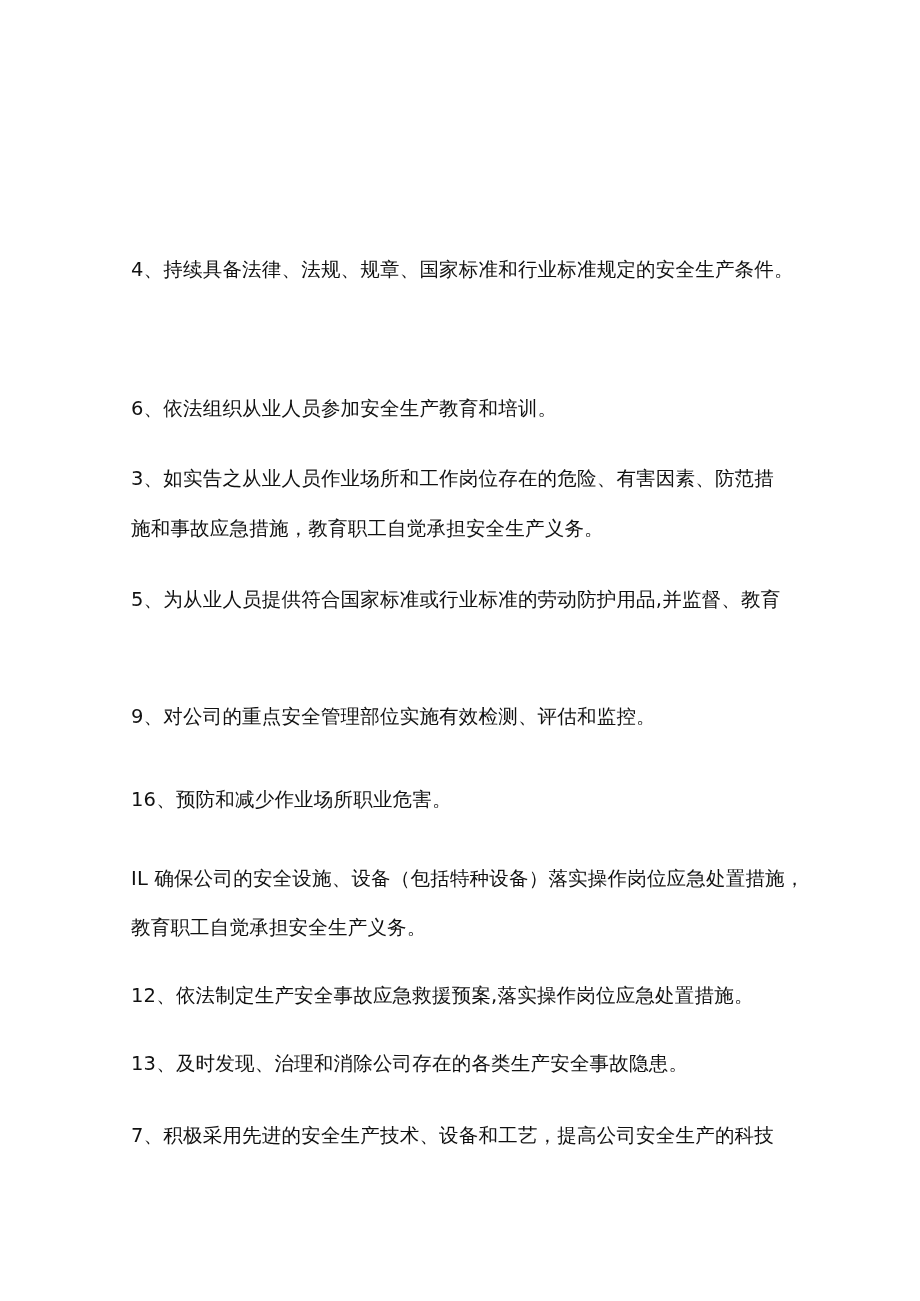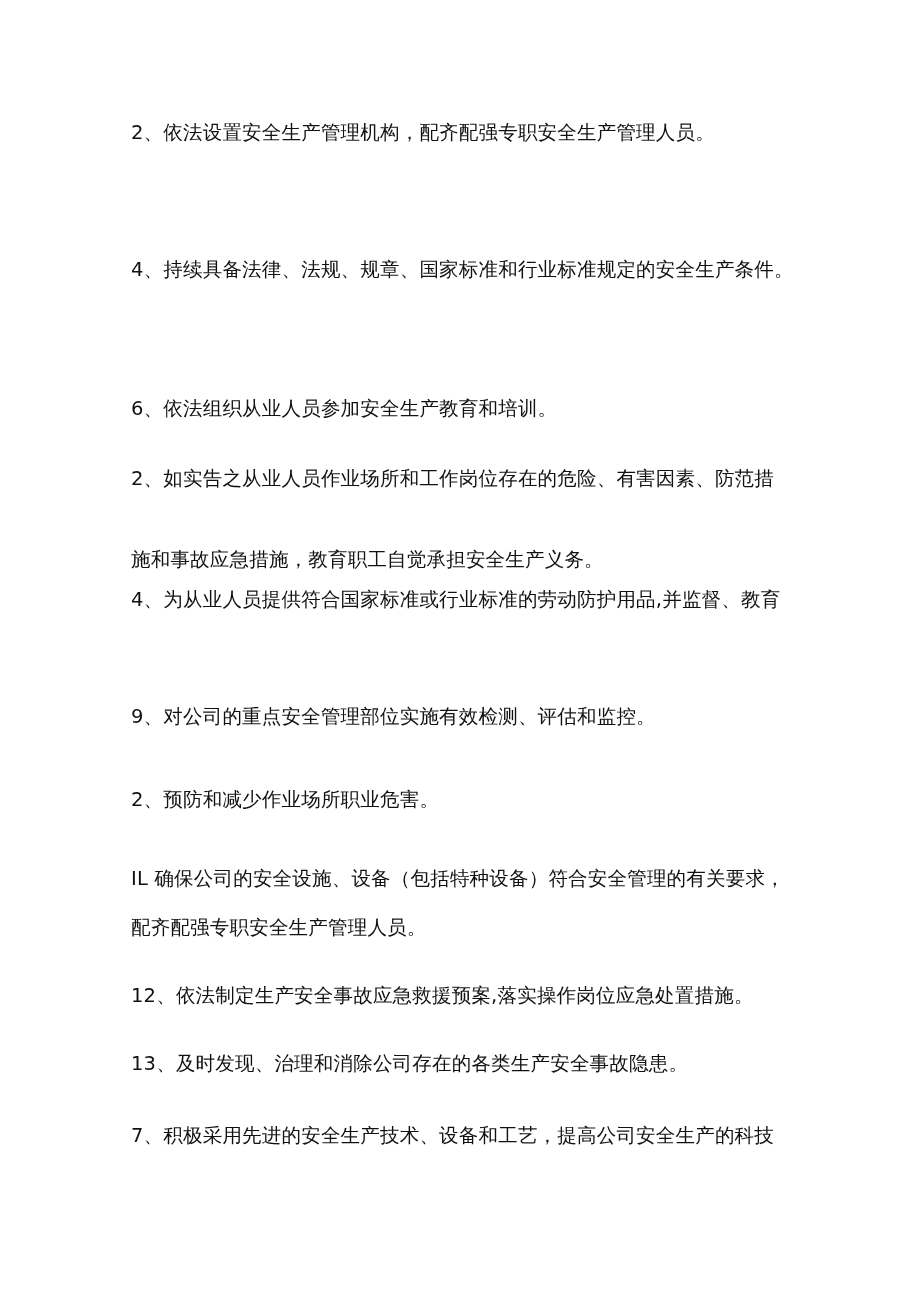--- a/index.html
+++ b/index.html
@@ -36,7 +36,6 @@
 <body>
 
 <div class="page">
-  <div class="line" style="top:119px">2、依法设置安全生产管理机构，配齐配强专职安全生产管理人员。</div>
   <div class="line" style="top:256px">4、持续具备法律、法规、规章、国家标准和行业标准规定的安全生产条件。</div>
   <div class="line" style="top:395px">6、依法组织从业人员参加安全生产教育和培训。</div>
   <div class="line" style="top:465px">2、如实告之从业人员作业场所和工作岗位存在的危险、有害因素、防范措</div>

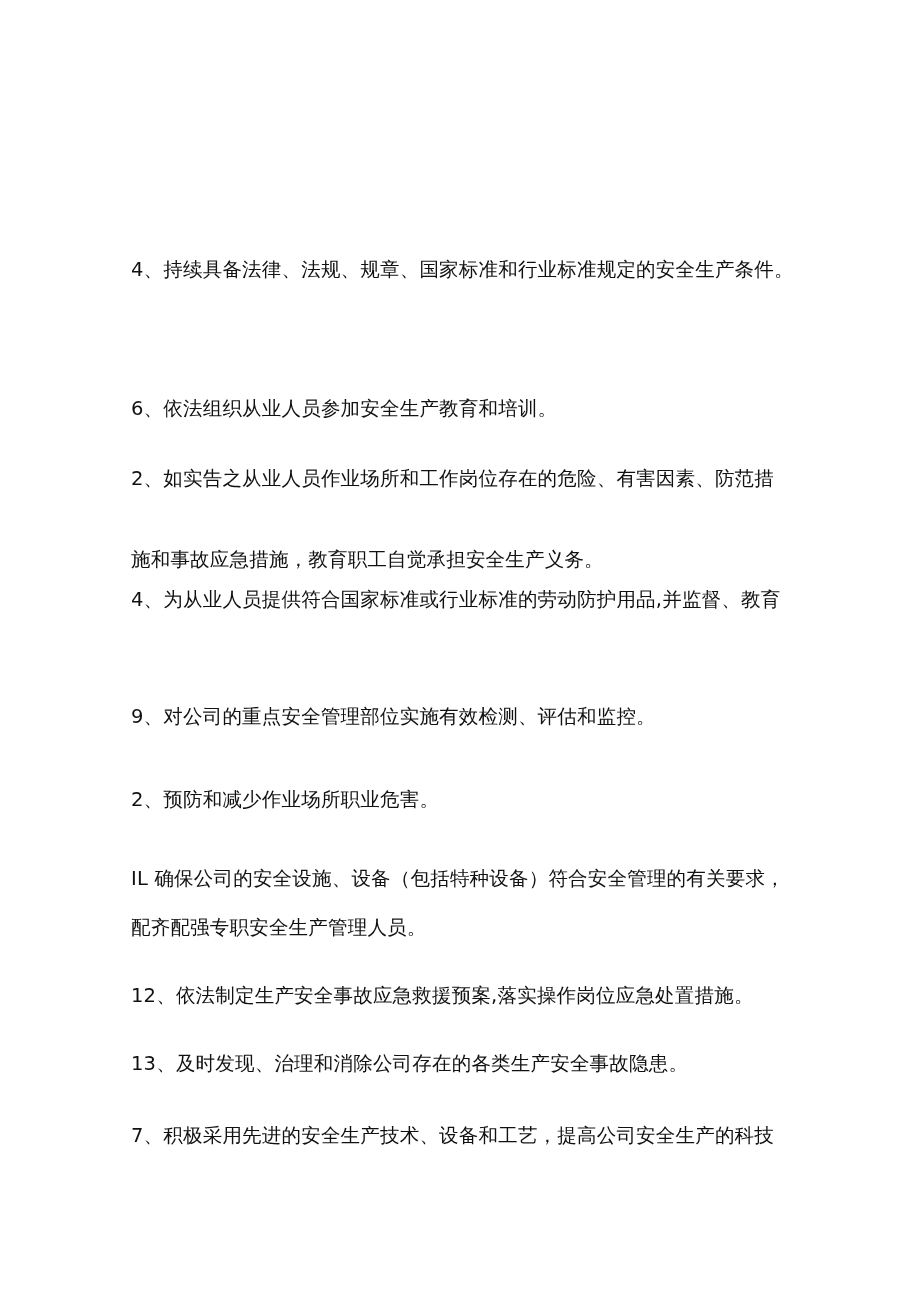--- a/index.html
+++ b/index.html
@@ -38,7 +38,7 @@
 <div class="page">
   <div class="line" style="top:256px">4、持续具备法律、法规、规章、国家标准和行业标准规定的安全生产条件。</div>
   <div class="line" style="top:395px">6、依法组织从业人员参加安全生产教育和培训。</div>
-  <div class="line" style="top:465px">2、如实告之从业人员作业场所和工作岗位存在的危险、有害因素、防范措</div>
+  <div class="line" style="top:465px">3、如实告之从业人员作业场所和工作岗位存在的危险、有害因素、防范措</div>
   <div class="line" style="top:546px">施和事故应急措施，教育职工自觉承担安全生产义务。</div>
   <div class="line" style="top:586px">4、为从业人员提供符合国家标准或行业标准的劳动防护用品,并监督、教育</div>
   <div class="line" style="top:703px">9、对公司的重点安全管理部位实施有效检测、评估和监控。</div>

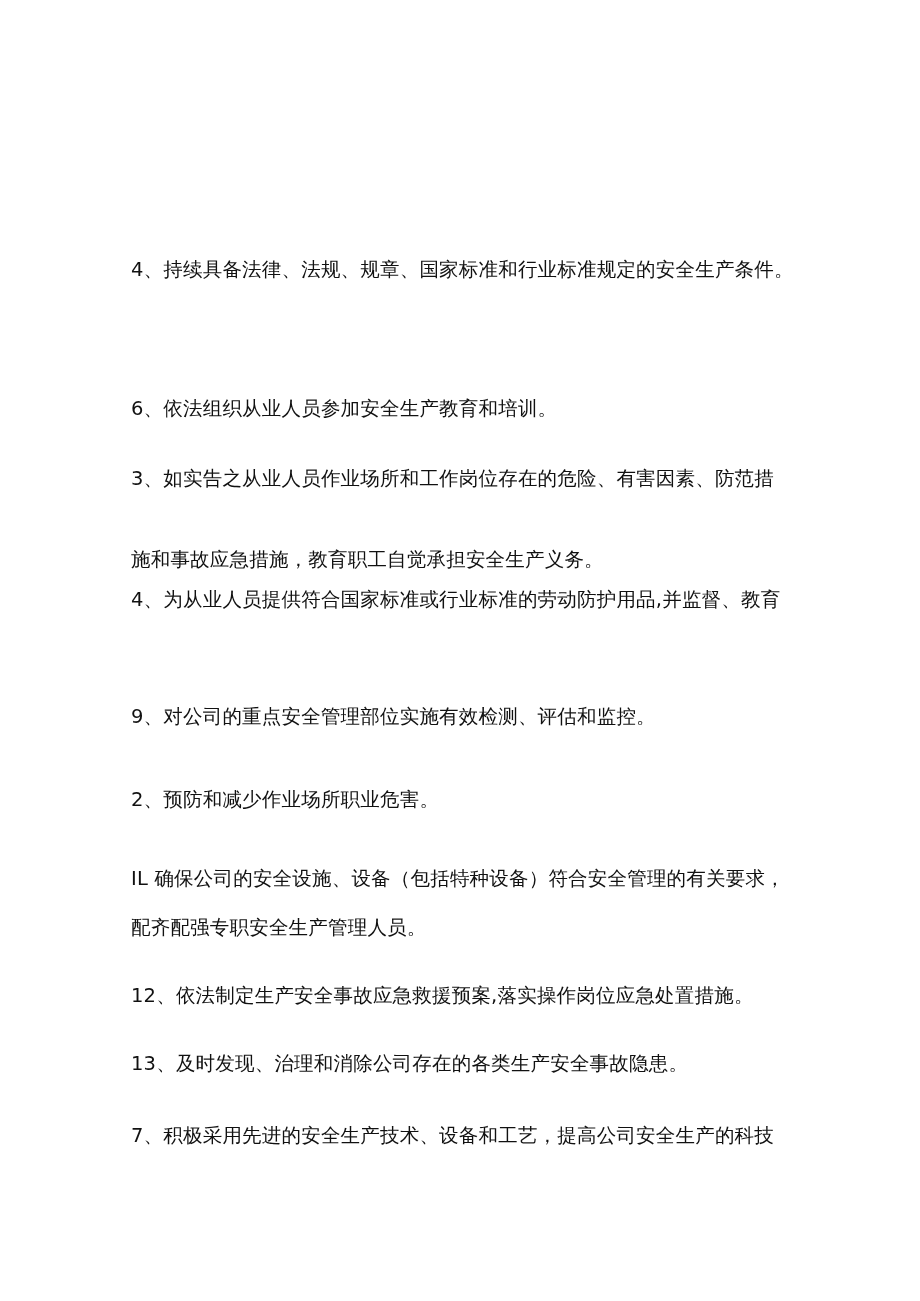--- a/index.html
+++ b/index.html
@@ -39,7 +39,7 @@
   <div class="line" style="top:256px">4、持续具备法律、法规、规章、国家标准和行业标准规定的安全生产条件。</div>
   <div class="line" style="top:395px">6、依法组织从业人员参加安全生产教育和培训。</div>
   <div class="line" style="top:465px">3、如实告之从业人员作业场所和工作岗位存在的危险、有害因素、防范措</div>
-  <div class="line" style="top:546px">施和事故应急措施，教育职工自觉承担安全生产义务。</div>
+  <div class="line" style="top:515px">施和事故应急措施，教育职工自觉承担安全生产义务。</div>
   <div class="line" style="top:586px">4、为从业人员提供符合国家标准或行业标准的劳动防护用品,并监督、教育</div>
   <div class="line" style="top:703px">9、对公司的重点安全管理部位实施有效检测、评估和监控。</div>
   <div class="line" style="top:786px">2、预防和减少作业场所职业危害。</div>

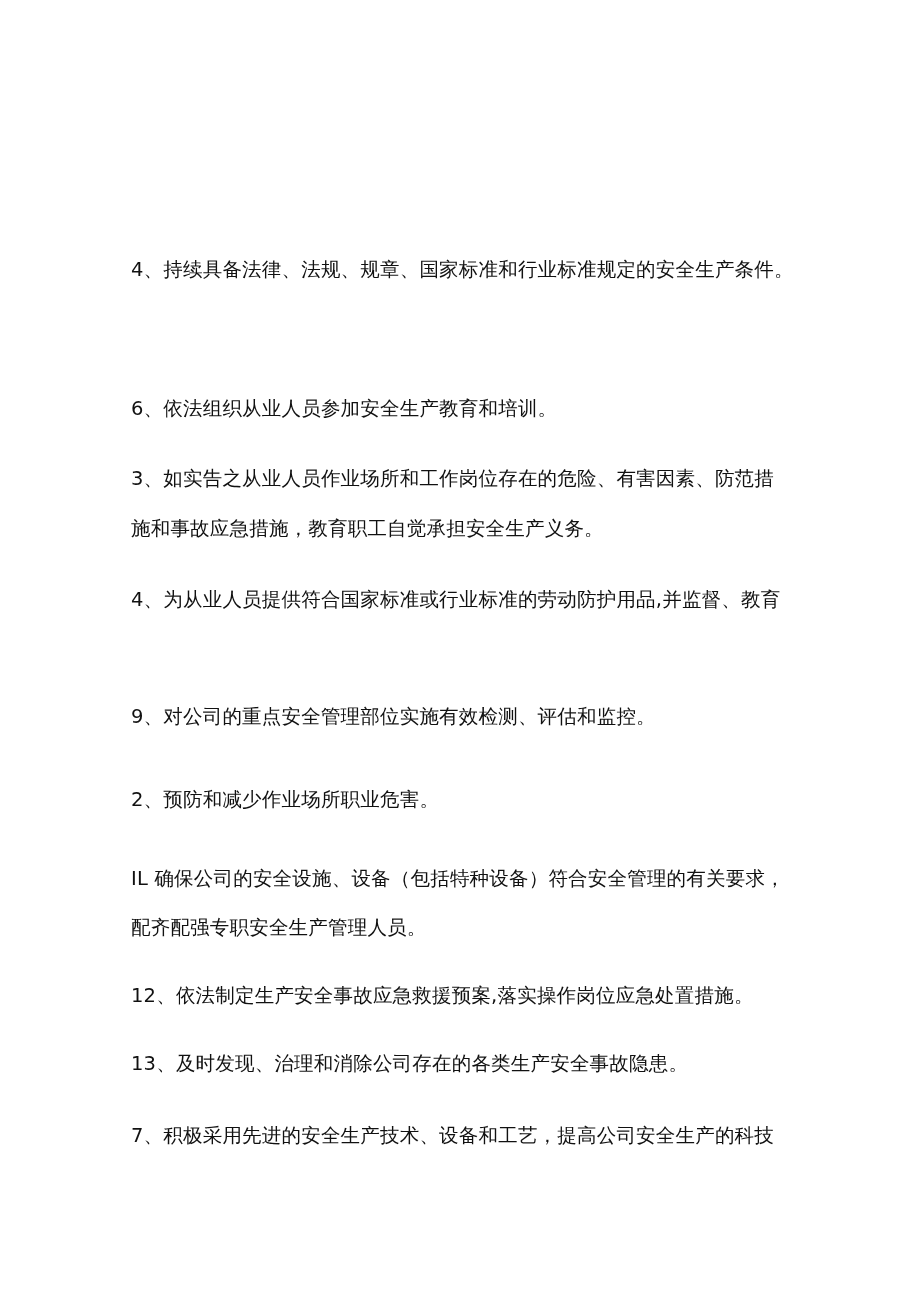--- a/index.html
+++ b/index.html
@@ -40,7 +40,7 @@
   <div class="line" style="top:395px">6、依法组织从业人员参加安全生产教育和培训。</div>
   <div class="line" style="top:465px">3、如实告之从业人员作业场所和工作岗位存在的危险、有害因素、防范措</div>
   <div class="line" style="top:515px">施和事故应急措施，教育职工自觉承担安全生产义务。</div>
-  <div class="line" style="top:586px">4、为从业人员提供符合国家标准或行业标准的劳动防护用品,并监督、教育</div>
+  <div class="line" style="top:586px">5、为从业人员提供符合国家标准或行业标准的劳动防护用品,并监督、教育</div>
   <div class="line" style="top:703px">9、对公司的重点安全管理部位实施有效检测、评估和监控。</div>
   <div class="line" style="top:786px">2、预防和减少作业场所职业危害。</div>
   <div class="line" style="top:865px">IL 确保公司的安全设施、设备（包括特种设备）符合安全管理的有关要求，</div>

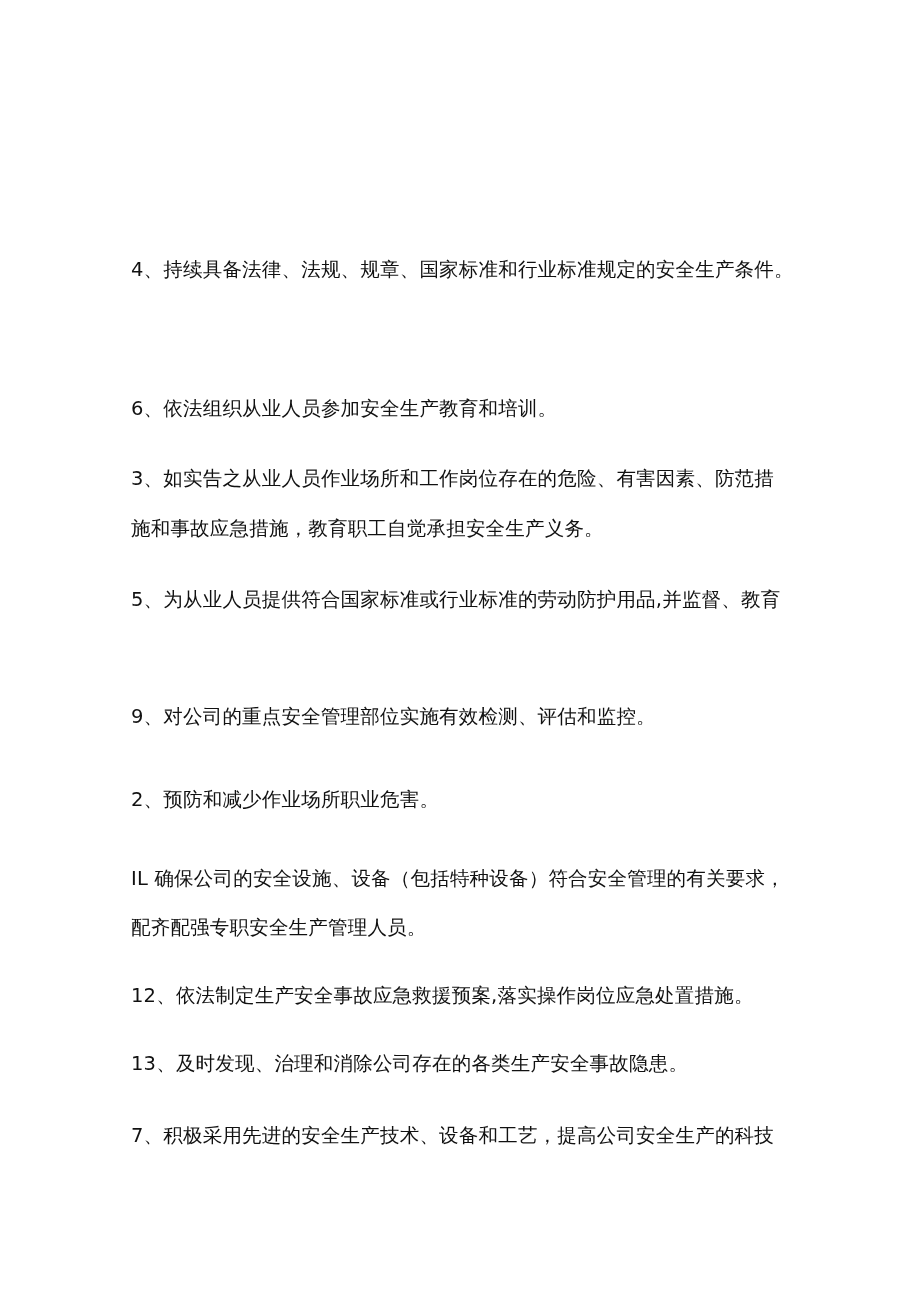--- a/index.html
+++ b/index.html
@@ -42,7 +42,7 @@
   <div class="line" style="top:515px">施和事故应急措施，教育职工自觉承担安全生产义务。</div>
   <div class="line" style="top:586px">5、为从业人员提供符合国家标准或行业标准的劳动防护用品,并监督、教育</div>
   <div class="line" style="top:703px">9、对公司的重点安全管理部位实施有效检测、评估和监控。</div>
-  <div class="line" style="top:786px">2、预防和减少作业场所职业危害。</div>
+  <div class="line" style="top:786px">16、预防和减少作业场所职业危害。</div>
   <div class="line" style="top:865px">IL 确保公司的安全设施、设备（包括特种设备）符合安全管理的有关要求，</div>
   <div class="line" style="top:914px">配齐配强专职安全生产管理人员。</div>
   <div class="line" style="top:982px">12、依法制定生产安全事故应急救援预案,落实操作岗位应急处置措施。</div>

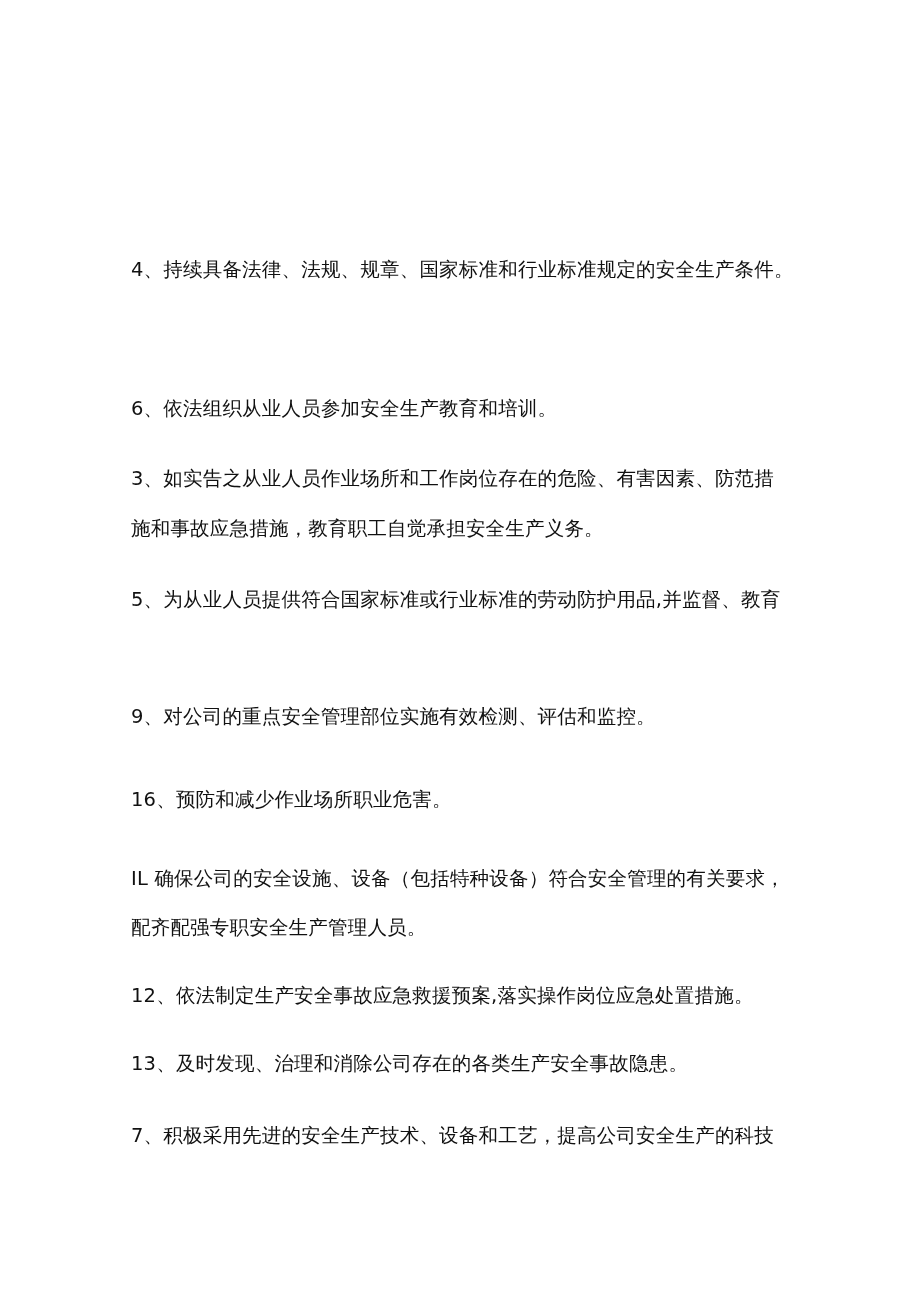--- a/index.html
+++ b/index.html
@@ -43,7 +43,7 @@
   <div class="line" style="top:586px">5、为从业人员提供符合国家标准或行业标准的劳动防护用品,并监督、教育</div>
   <div class="line" style="top:703px">9、对公司的重点安全管理部位实施有效检测、评估和监控。</div>
   <div class="line" style="top:786px">16、预防和减少作业场所职业危害。</div>
-  <div class="line" style="top:865px">IL 确保公司的安全设施、设备（包括特种设备）符合安全管理的有关要求，</div>
+  <div class="line" style="top:865px">IL 确保公司的安全设施、设备（包括特种设备）落实操作岗位应急处置措施，</div>
   <div class="line" style="top:914px">配齐配强专职安全生产管理人员。</div>
   <div class="line" style="top:982px">12、依法制定生产安全事故应急救援预案,落实操作岗位应急处置措施。</div>
   <div class="line" style="top:1050px">13、及时发现、治理和消除公司存在的各类生产安全事故隐患。</div>

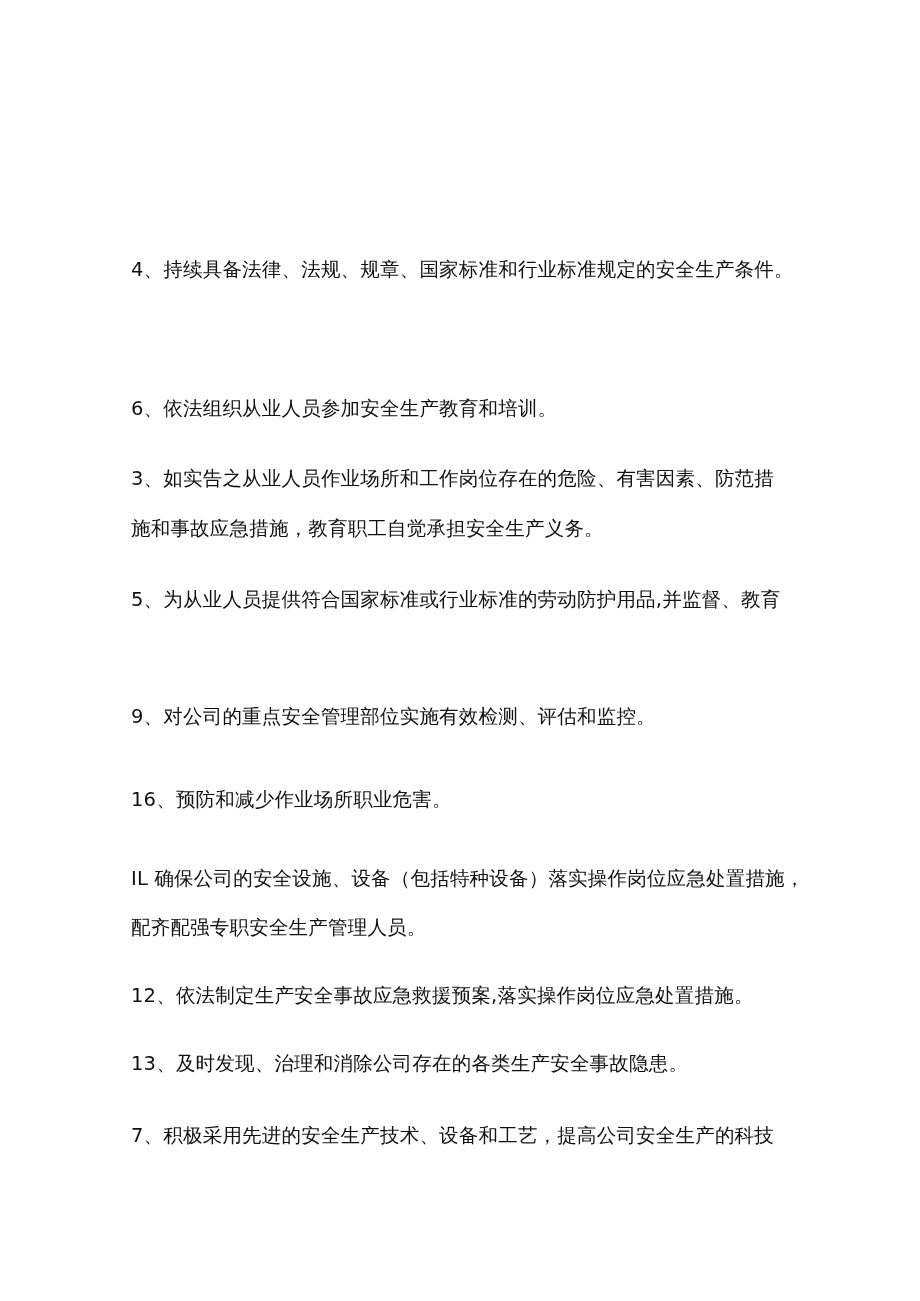--- a/index.html
+++ b/index.html
@@ -44,7 +44,7 @@
   <div class="line" style="top:703px">9、对公司的重点安全管理部位实施有效检测、评估和监控。</div>
   <div class="line" style="top:786px">16、预防和减少作业场所职业危害。</div>
   <div class="line" style="top:865px">IL 确保公司的安全设施、设备（包括特种设备）落实操作岗位应急处置措施，</div>
-  <div class="line" style="top:914px">配齐配强专职安全生产管理人员。</div>
+  <div class="line" style="top:914px">教育职工自觉承担安全生产义务。</div>
   <div class="line" style="top:982px">12、依法制定生产安全事故应急救援预案,落实操作岗位应急处置措施。</div>
   <div class="line" style="top:1050px">13、及时发现、治理和消除公司存在的各类生产安全事故隐患。</div>
   <div class="line" style="top:1122px">7、积极采用先进的安全生产技术、设备和工艺，提高公司安全生产的科技</div>

